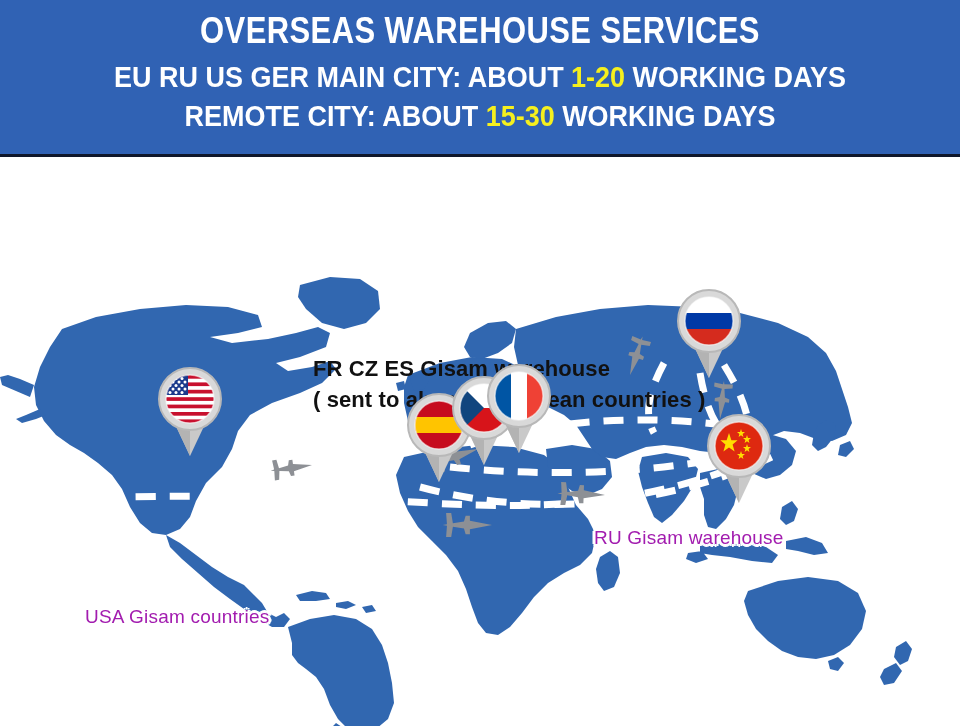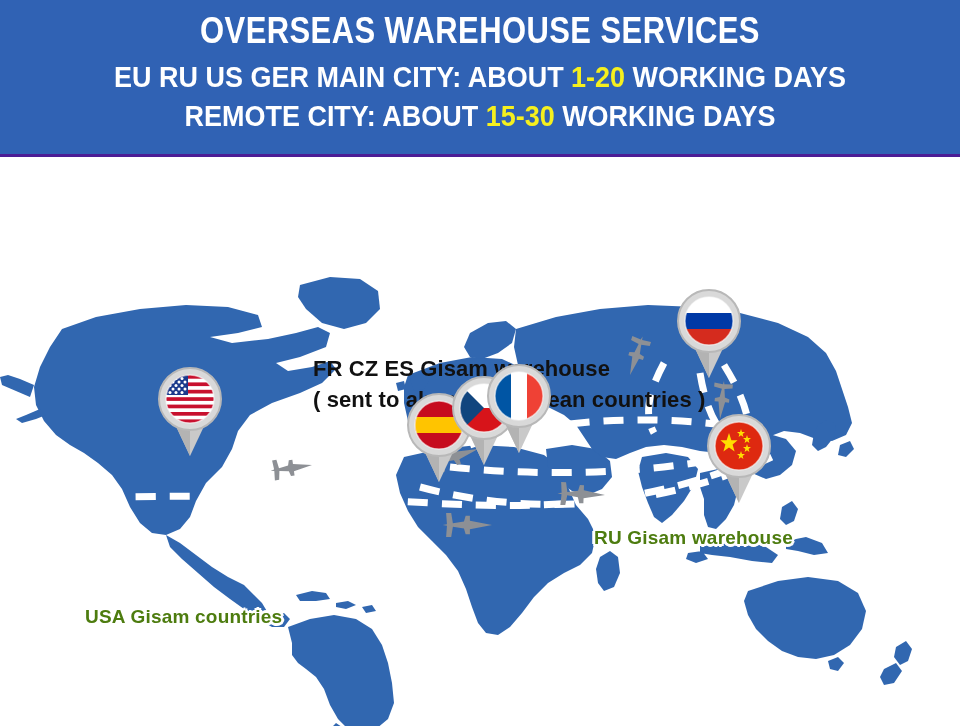--- a/index.html
+++ b/index.html
@@ -30,7 +30,7 @@
     width: 960px;
     height: 157px;
     background: #3062b4;
-    border-bottom: 3px solid #4c1d95;
+    border-bottom: 3px solid #0f172a;
     box-sizing: border-box;
     text-align: center;
   }

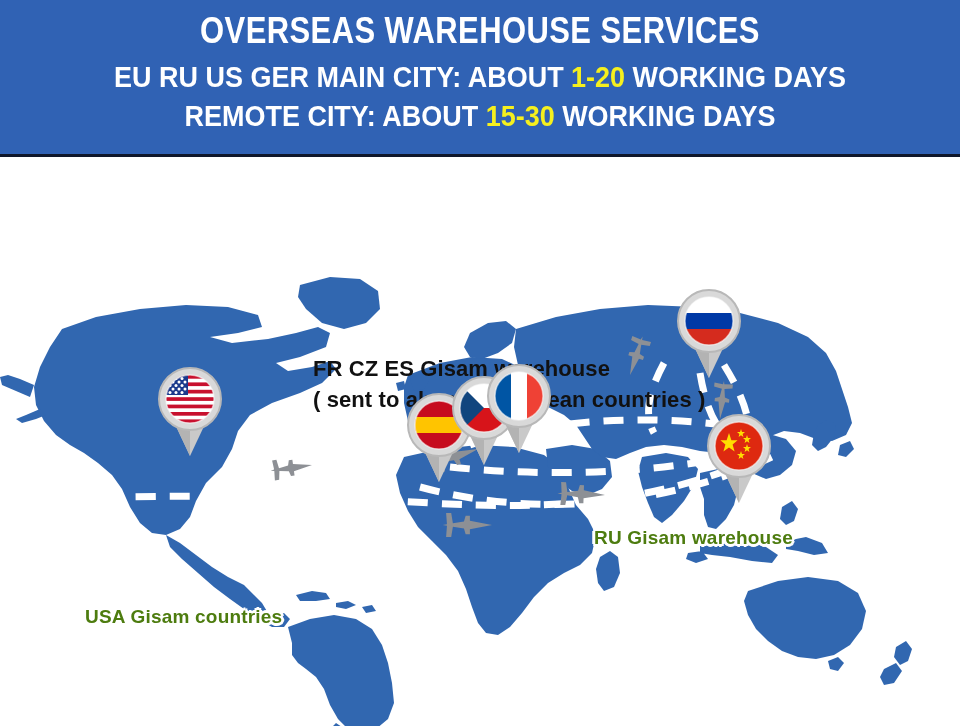--- a/index.html
+++ b/index.html
@@ -95,9 +95,9 @@
   
   .map-label {
     position: absolute;
-    color: #4d7c0f;
+    color: #a21caf;
     font-size: 19px;
-    font-weight: bold;
+    font-weight: normal;
     white-space: nowrap;
     letter-spacing: 0.2px;
     text-shadow:

